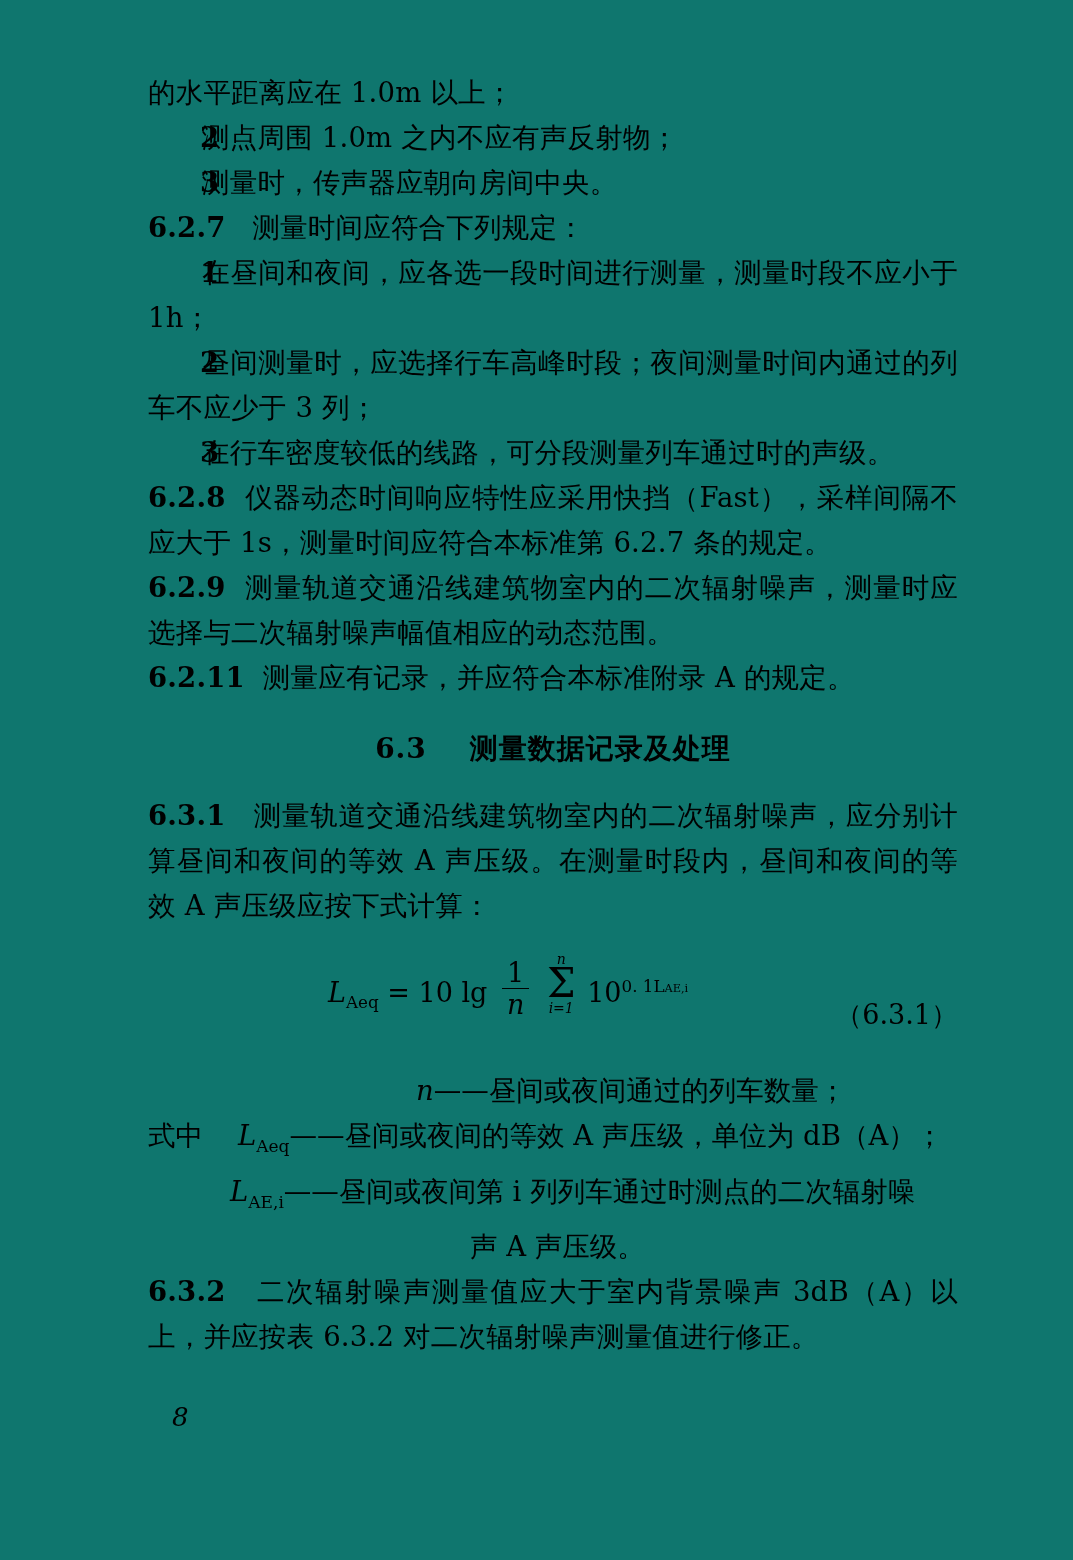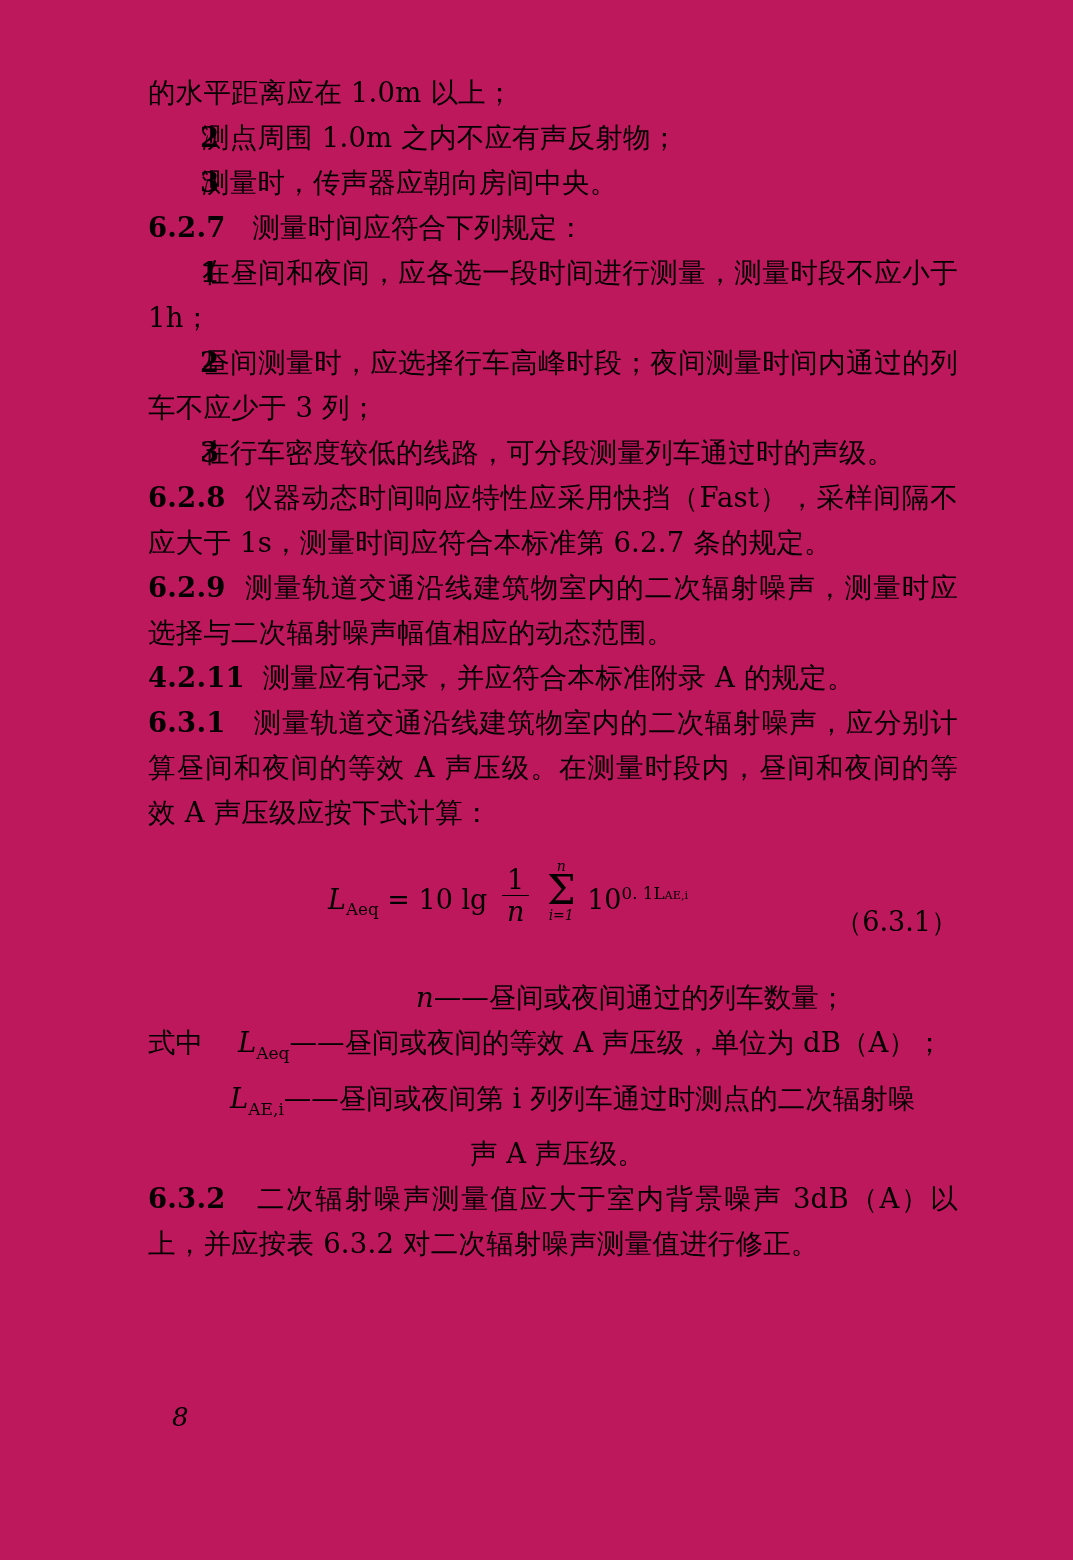--- a/index.html
+++ b/index.html
@@ -11,7 +11,7 @@
     position: relative;
     width: 1073px;
     height: 1560px;
-    background: #be185d;
+    background: #0f766e;
     font-family: "DejaVu Serif", "Liberation Serif", serif;
     color: #000000;
     overflow: hidden;

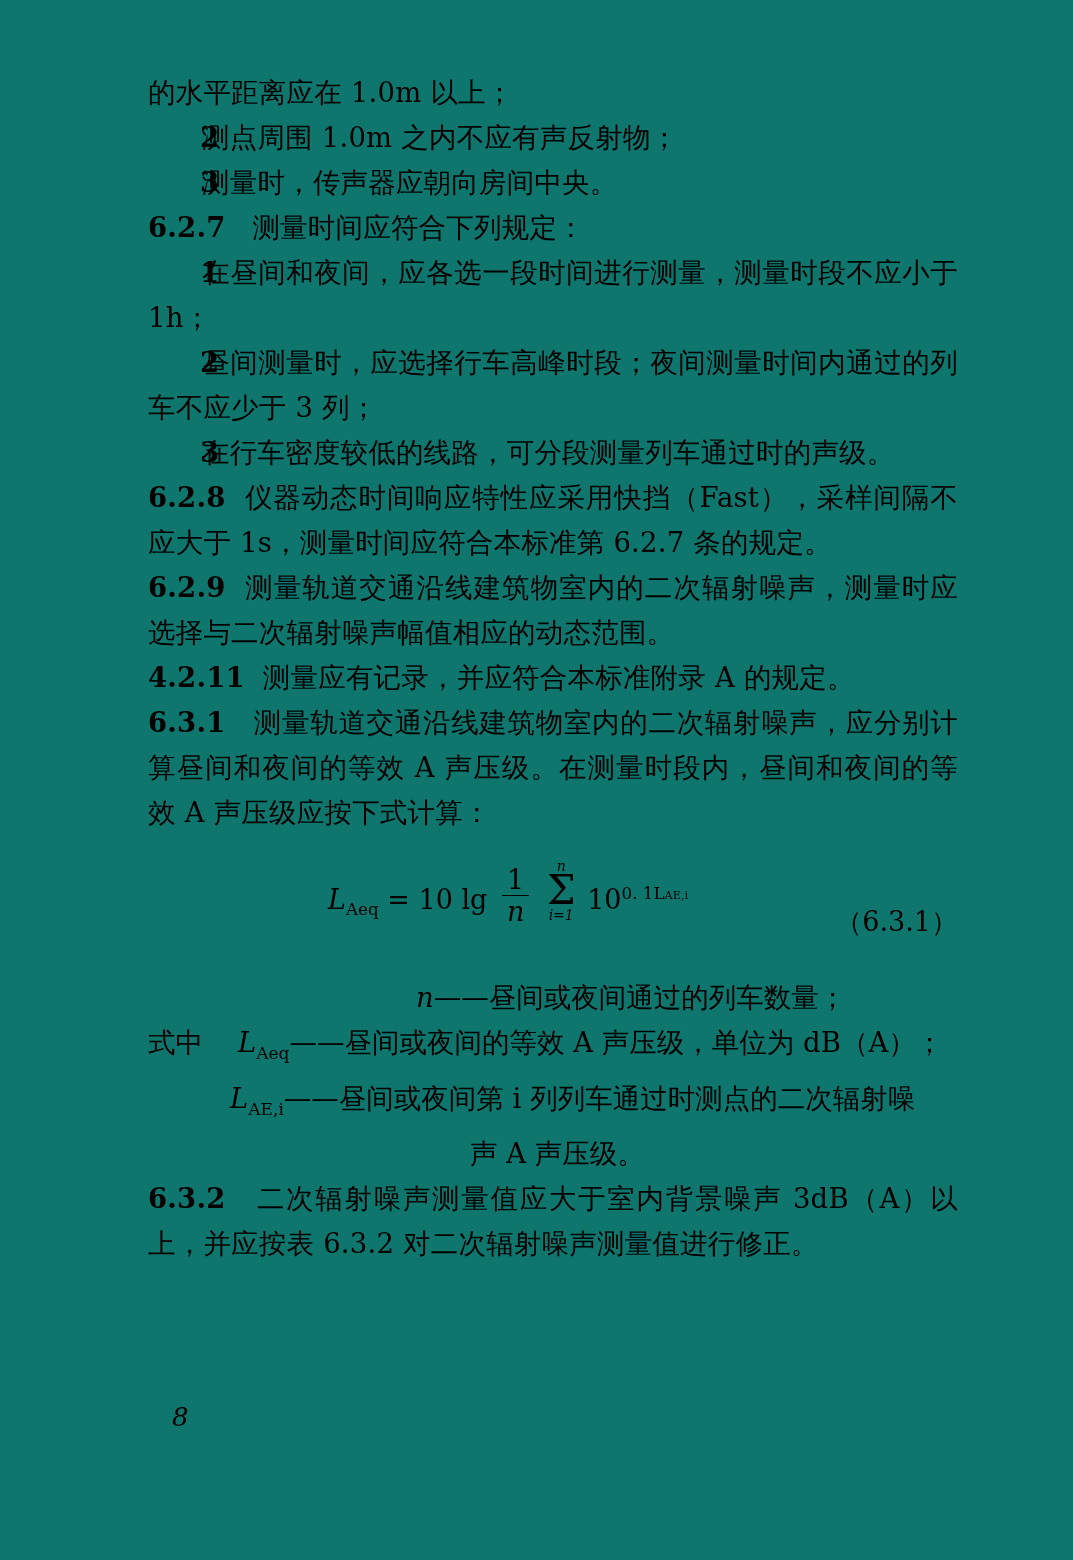--- a/index.html
+++ b/index.html
@@ -172,7 +172,7 @@
     <p class="para"><span class="num">6.2.9</span>&nbsp;&nbsp;<span>测量轨道交通沿线建筑物室内的二次辐射噪声，测量时应选择与二次辐射噪声幅值相应的动态范围。</span></p>
 
 
-    <p class="para"><span class="num">4.2.11</span>&nbsp;&nbsp;<span>测量应有记录，并应符合本标准附录 A 的规定。</span></p>
+    <p class="para"><span class="num">6.2.11</span>&nbsp;&nbsp;<span>测量应有记录，并应符合本标准附录 A 的规定。</span></p>
 
 
     <p class="para"><span class="num">6.3.1</span>&nbsp;&nbsp;&nbsp;<span>测量轨道交通沿线建筑物室内的二次辐射噪声，应分别计算昼间和夜间的等效 A 声压级。在测量时段内，昼间和夜间的等效 A 声压级应按下式计算：</span></p>

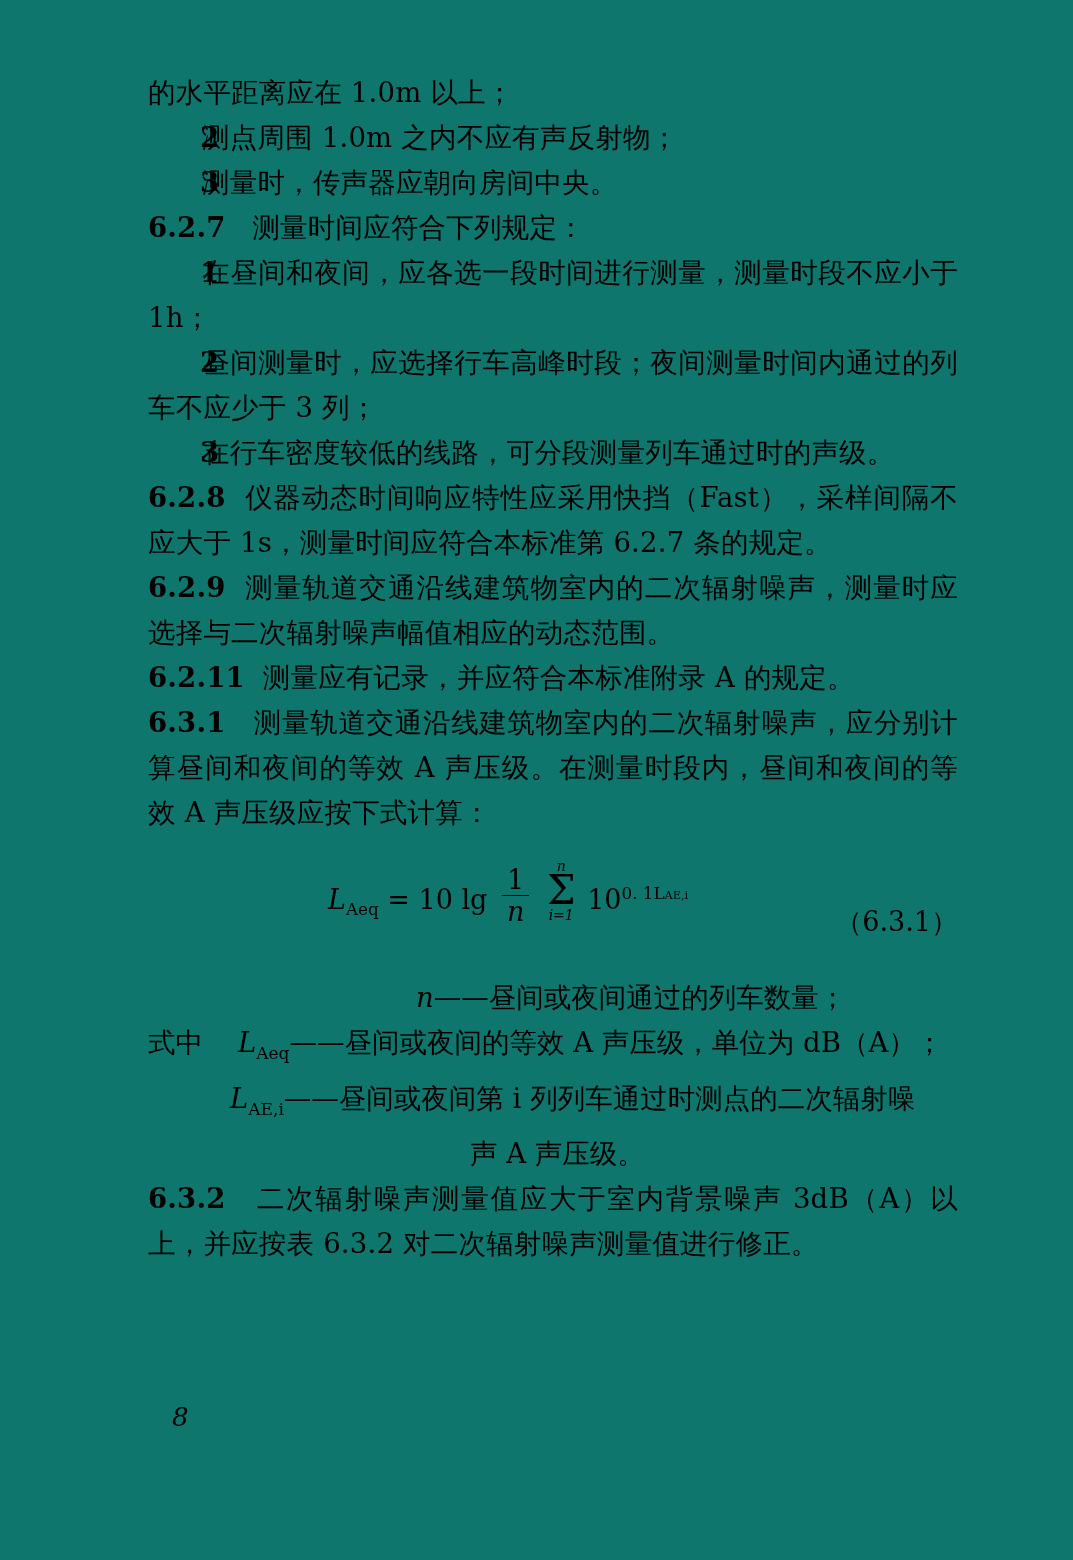--- a/index.html
+++ b/index.html
@@ -174,6 +174,7 @@
 
     <p class="para"><span class="num">6.2.11</span>&nbsp;&nbsp;<span>测量应有记录，并应符合本标准附录 A 的规定。</span></p>
 
+    <div class="heading"><span>6.3</span>&nbsp;&nbsp;&nbsp;&nbsp;<span>测量数据记录及处理</span></div>
 
     <p class="para"><span class="num">6.3.1</span>&nbsp;&nbsp;&nbsp;<span>测量轨道交通沿线建筑物室内的二次辐射噪声，应分别计算昼间和夜间的等效 A 声压级。在测量时段内，昼间和夜间的等效 A 声压级应按下式计算：</span></p>
 

